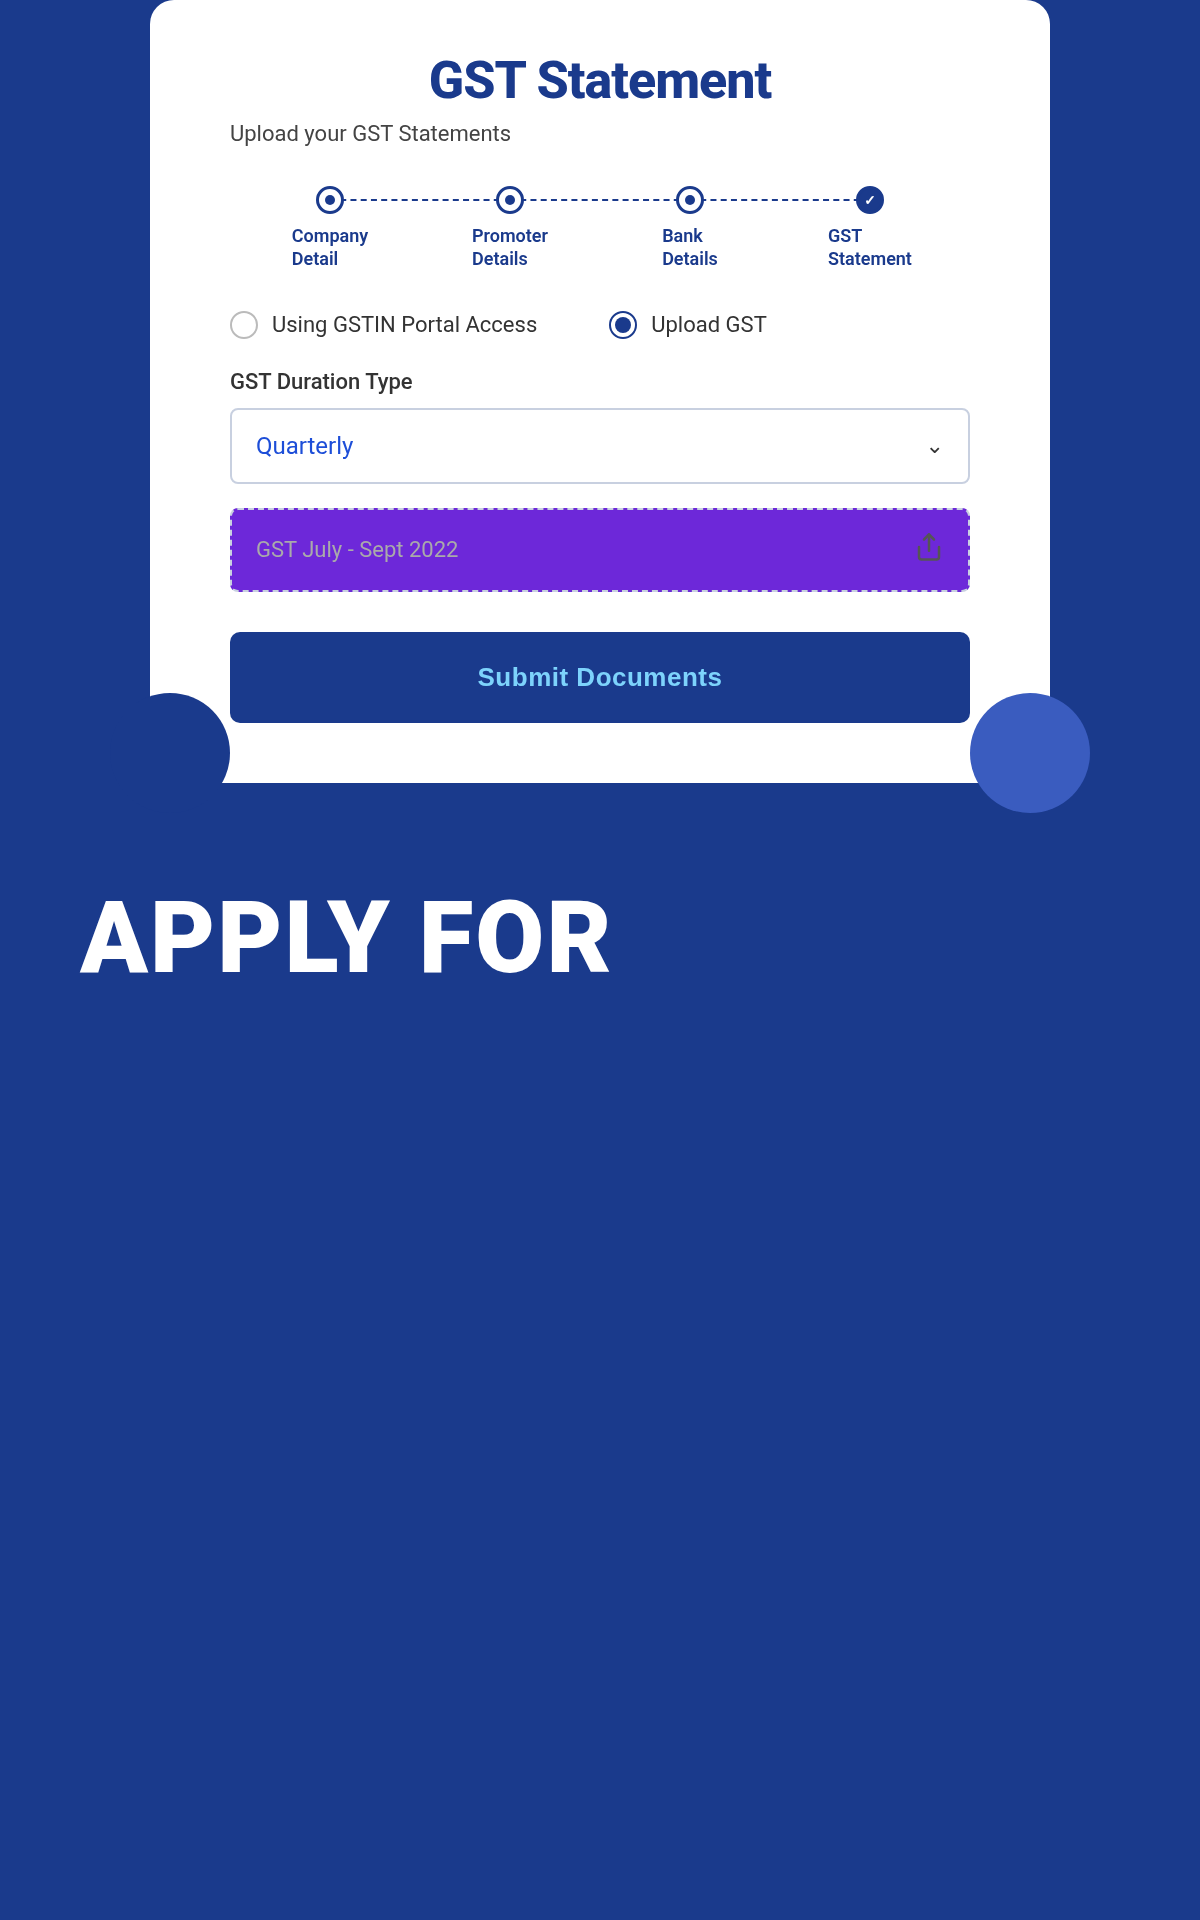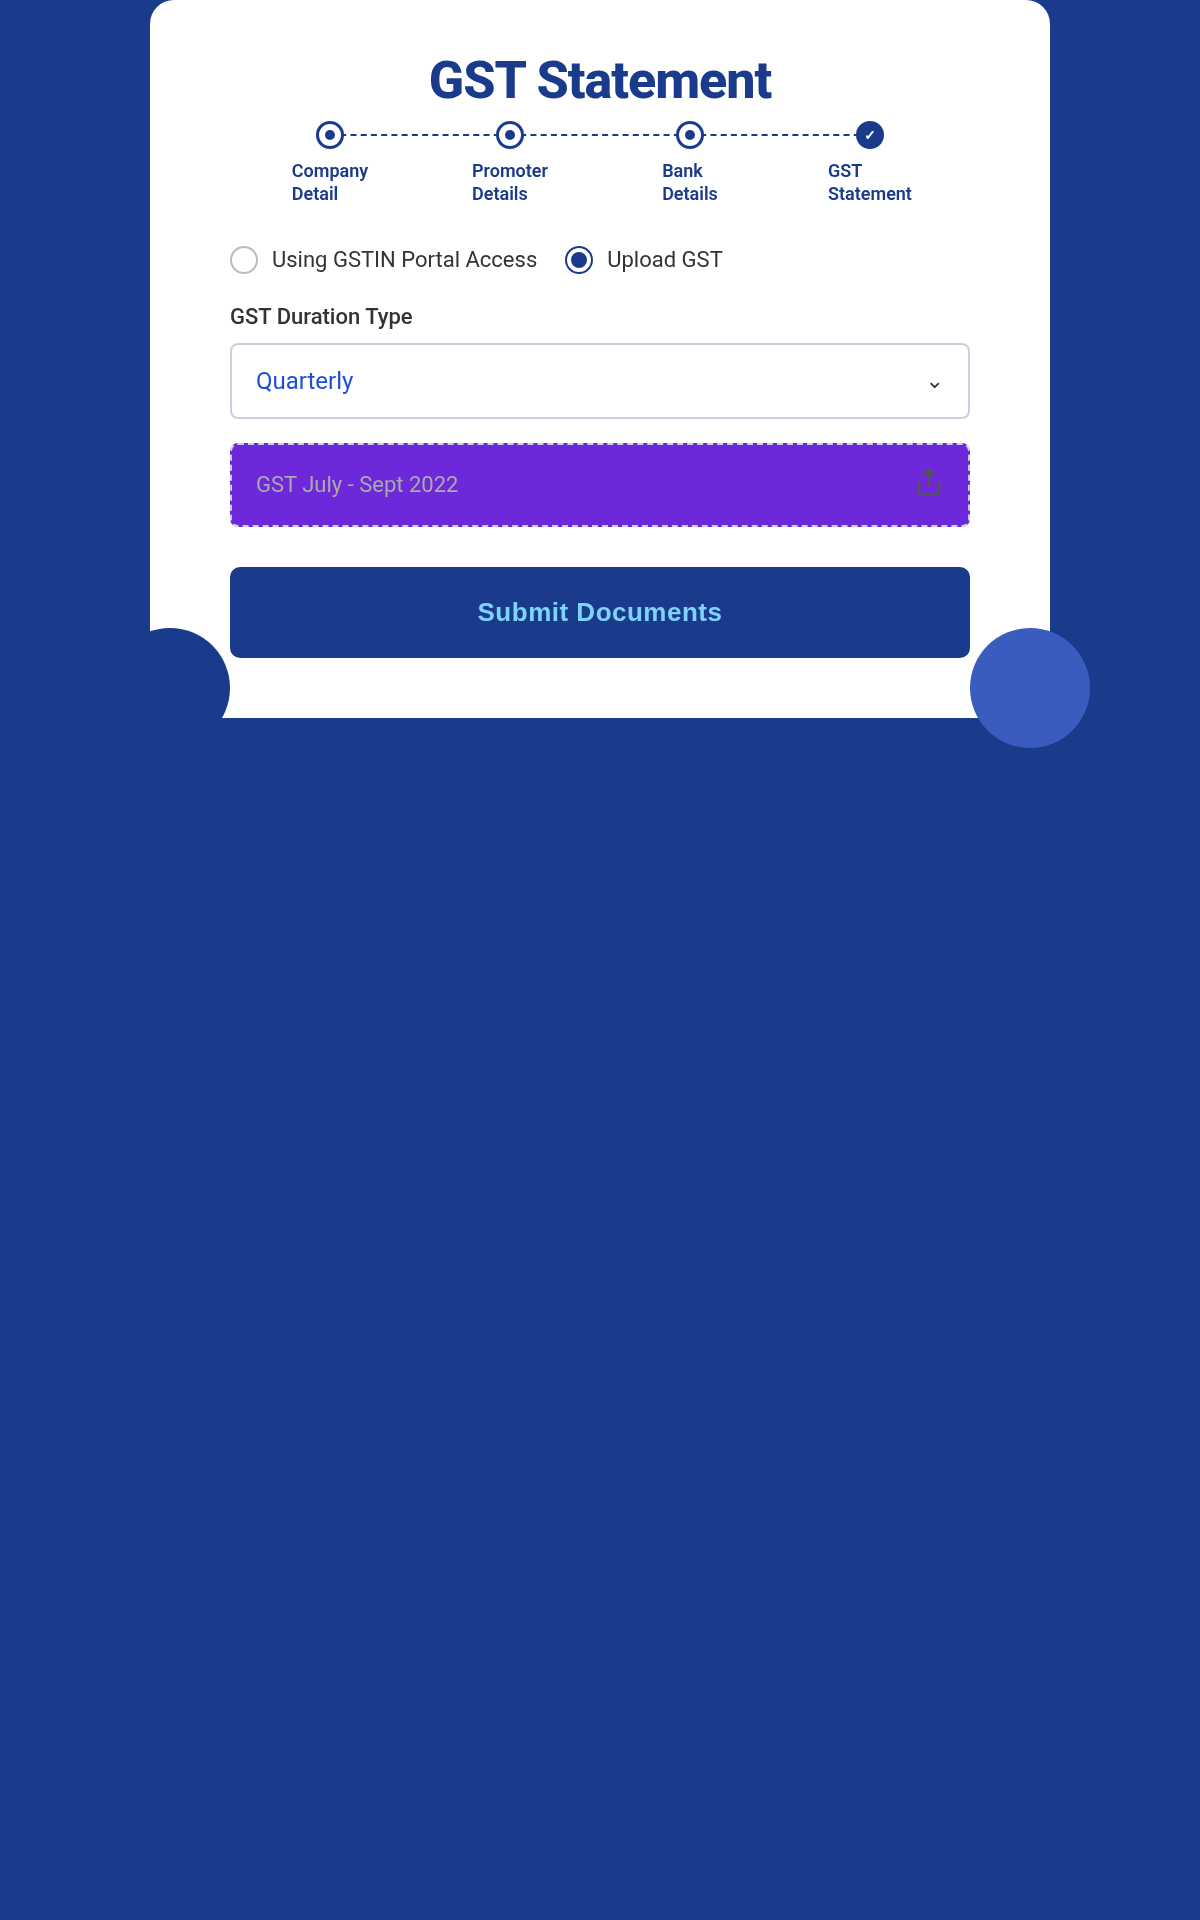--- a/index.html
+++ b/index.html
@@ -285,6 +285,7 @@
     <div class="card-inner">
       
       <h1 class="page-title">GST Statement</h1>
+      <p class="subtitle">Upload your GST Statements</p>
 
       
       <div class="stepper">

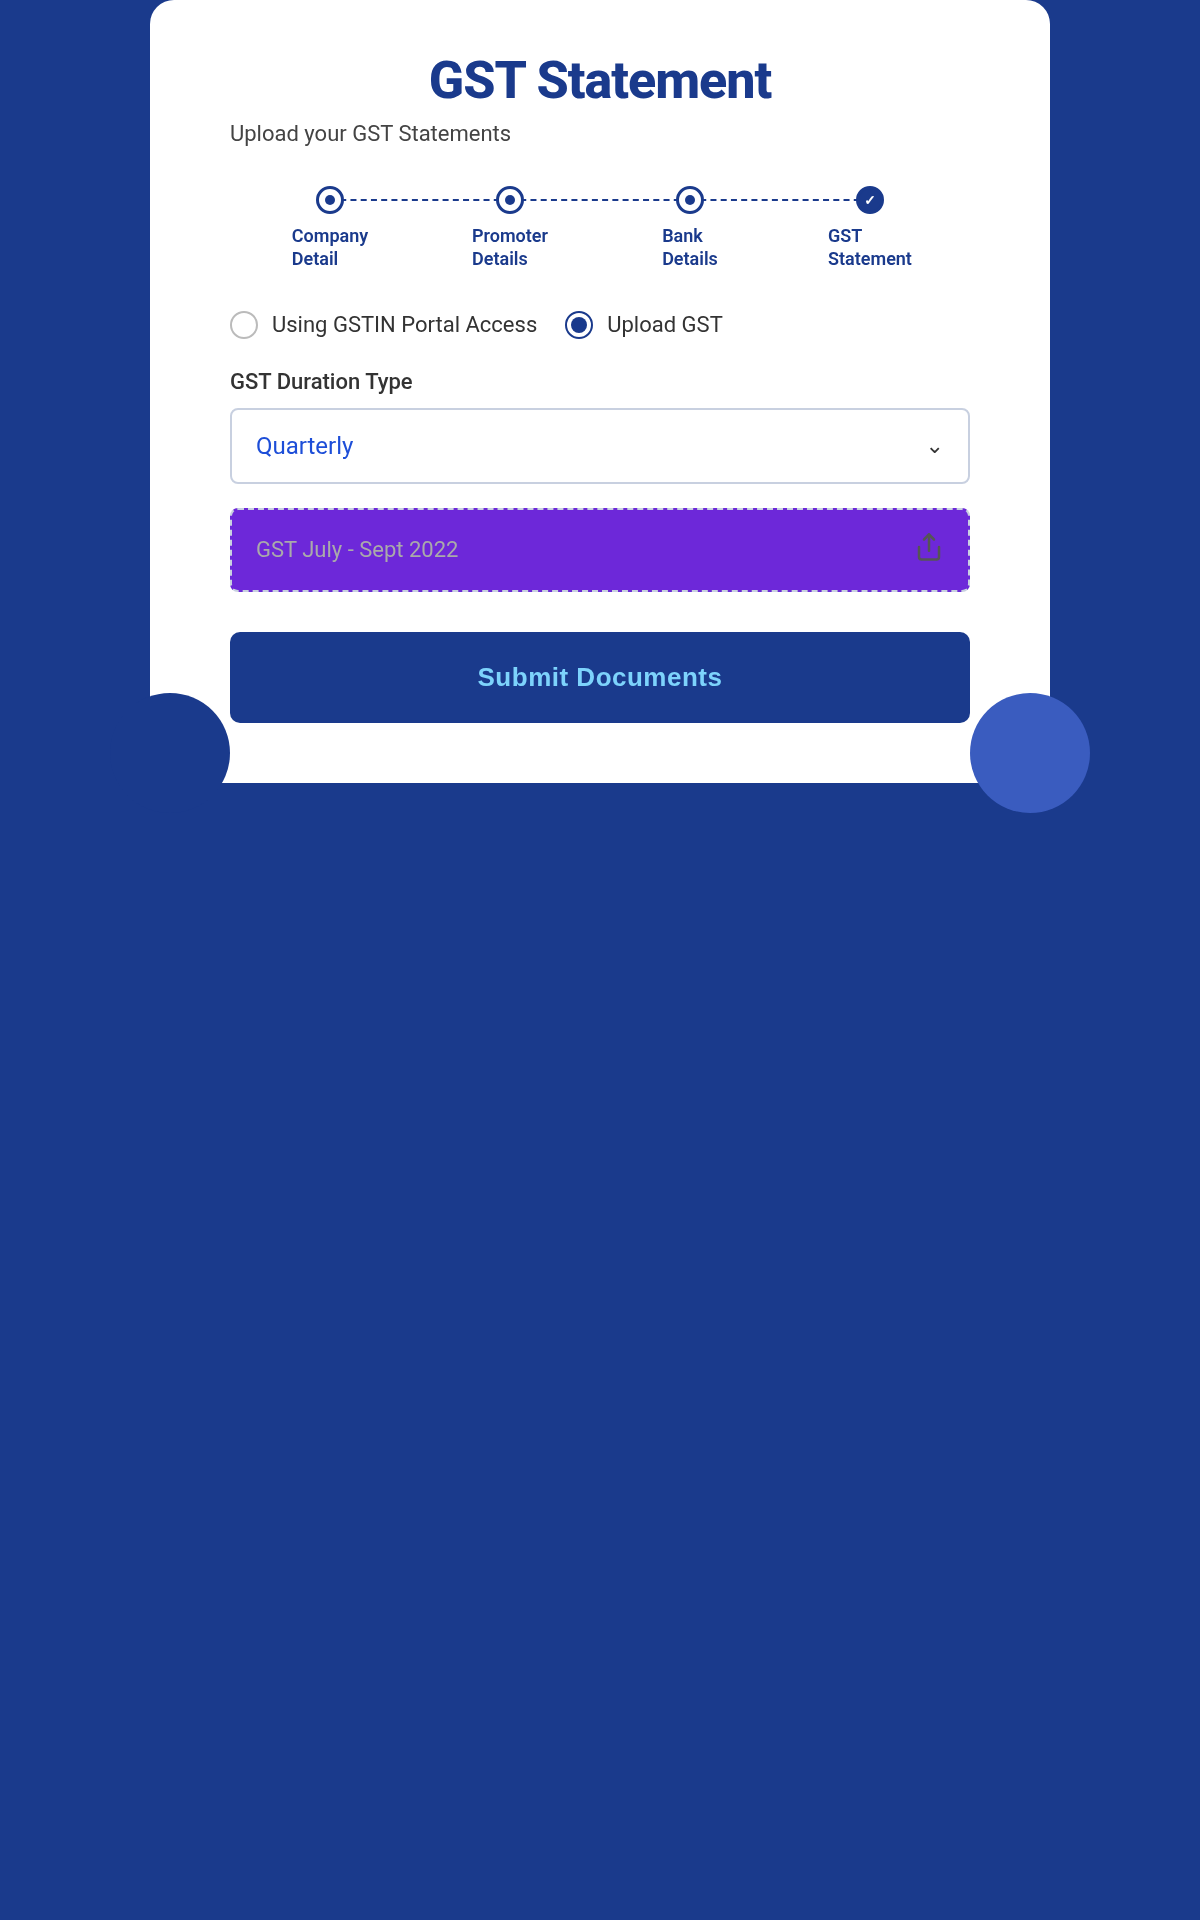--- a/index.html
+++ b/index.html
@@ -132,7 +132,7 @@
     .radio-row {
       display: flex;
       align-items: center;
-      gap: 28px;
+      gap: 72px;
       margin-bottom: 30px;
     }
 

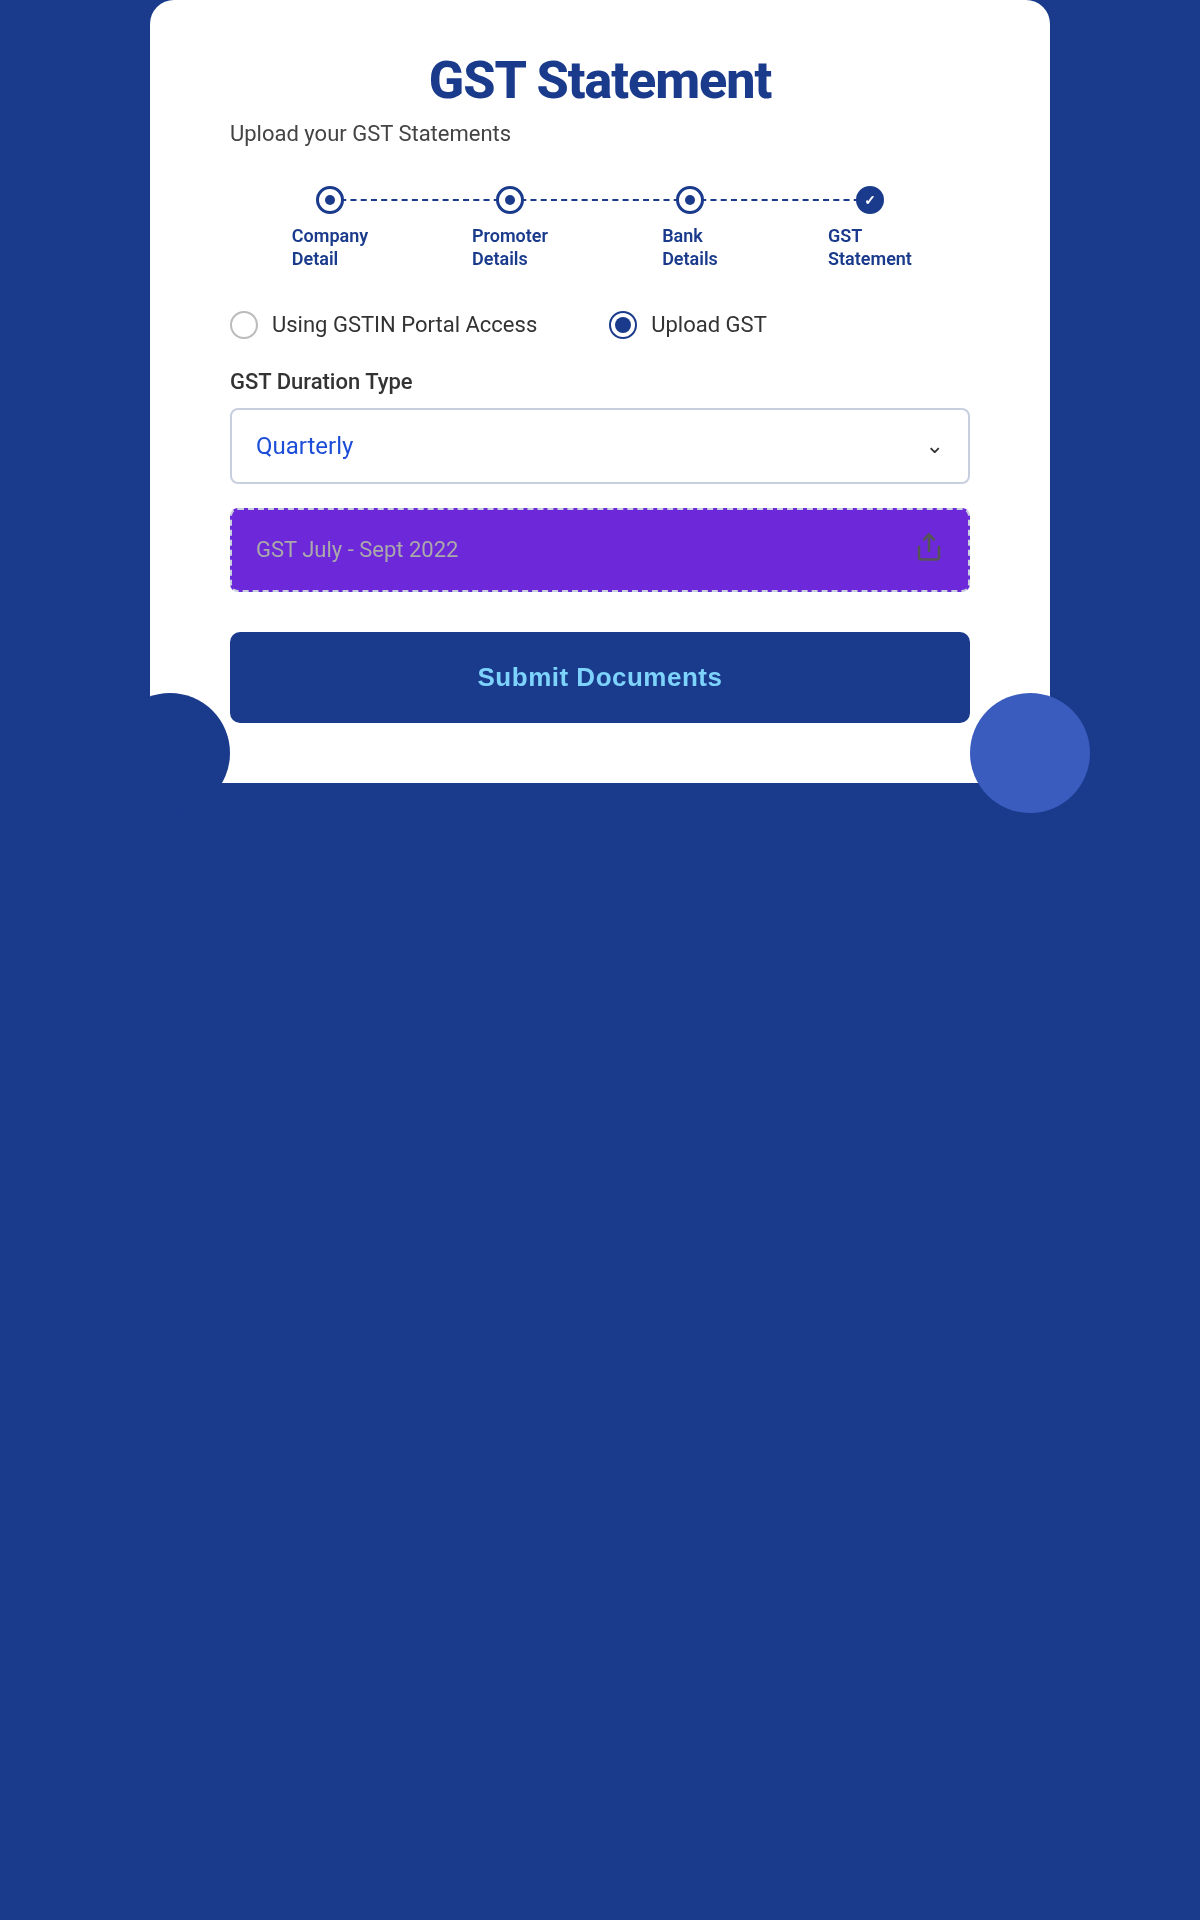--- a/index.html
+++ b/index.html
@@ -369,6 +369,7 @@
 </div>
 
 <div class="bottom-section">
+  <h2 class="big-heading">APPLY FOR</h2>
 </div>
 
 </body></html>

